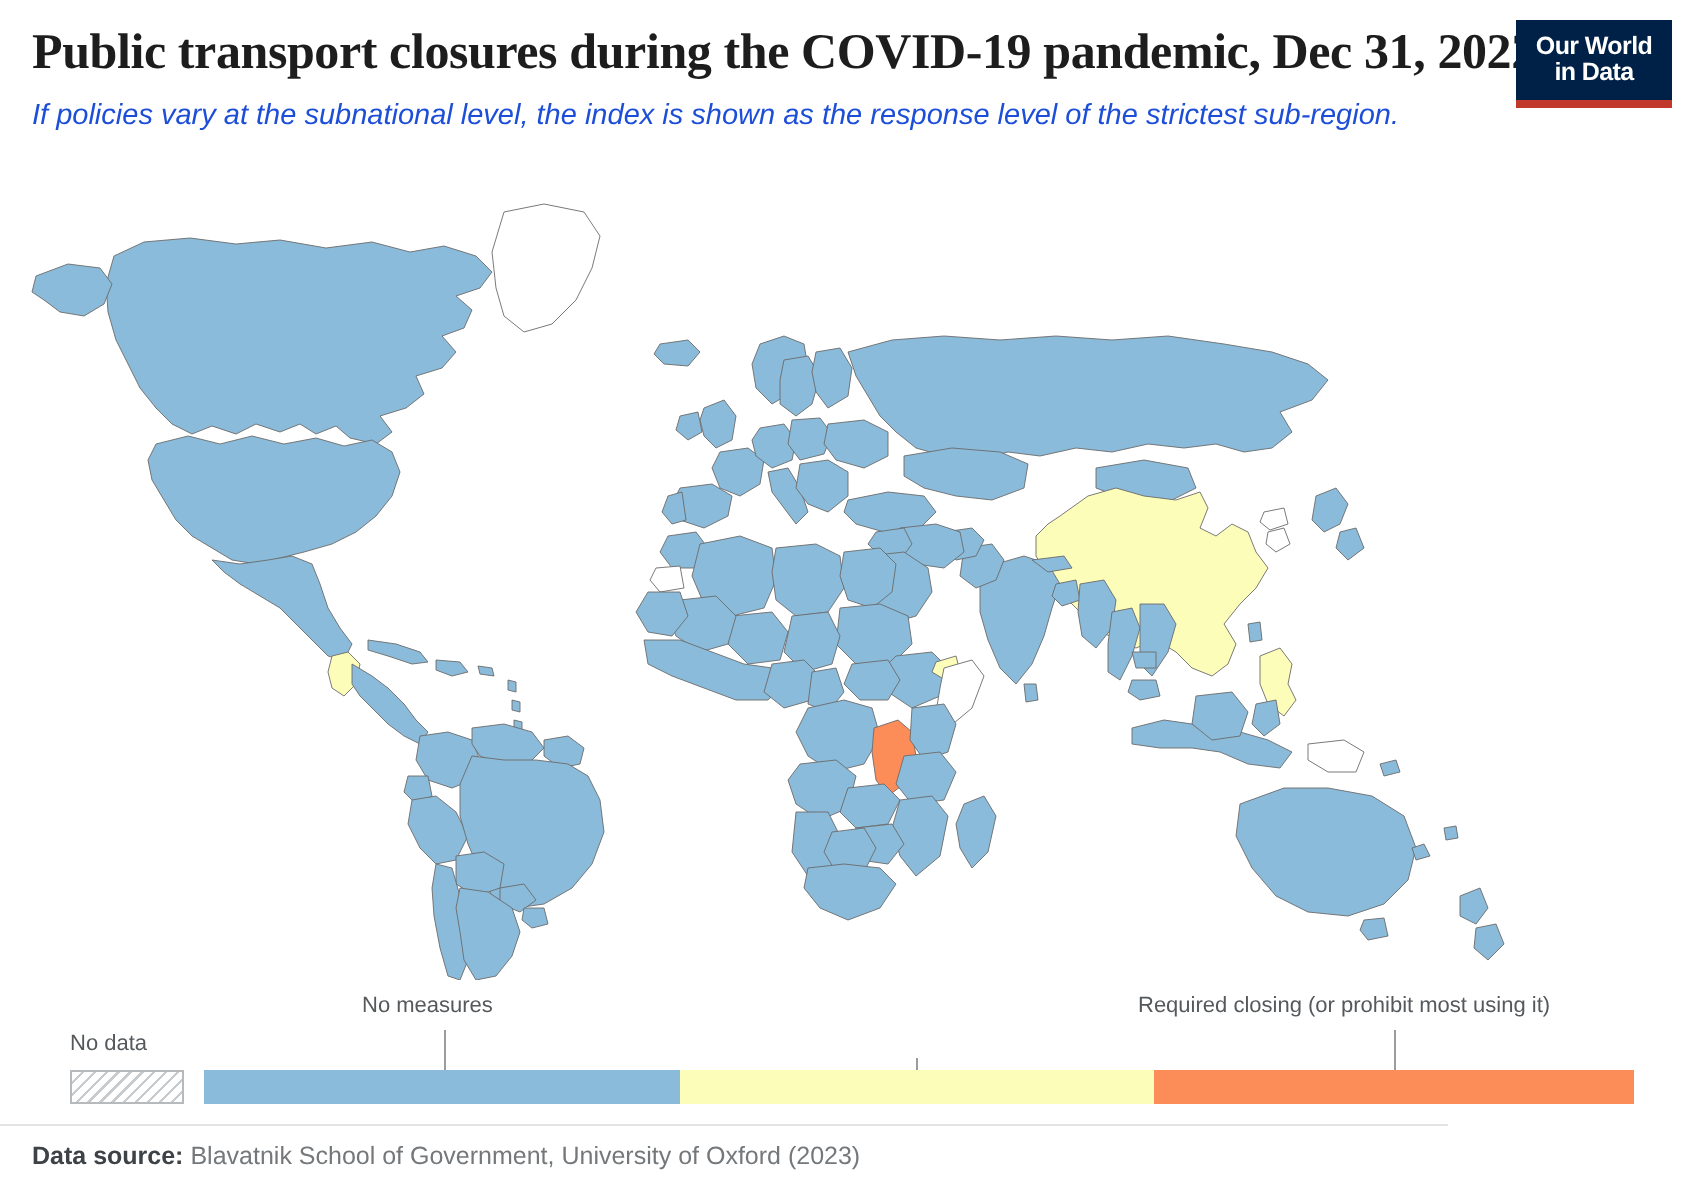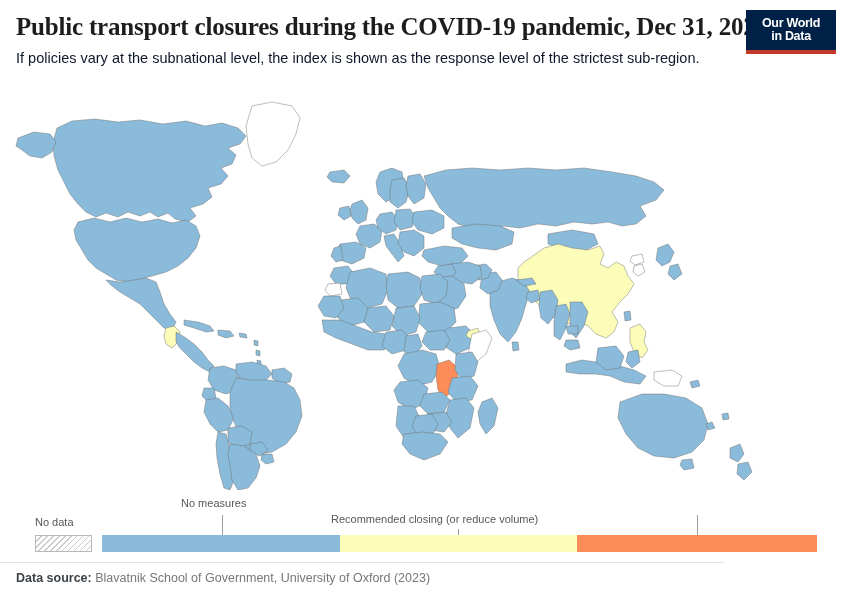--- a/index.html
+++ b/index.html
@@ -50,7 +50,7 @@
     position: absolute;
     right: 14px;
     top: 10px;
-    width: 90px;
+    width: 78px;
     height: 44px;
     background: #002147;
     border-bottom: 4px solid #c0392b;

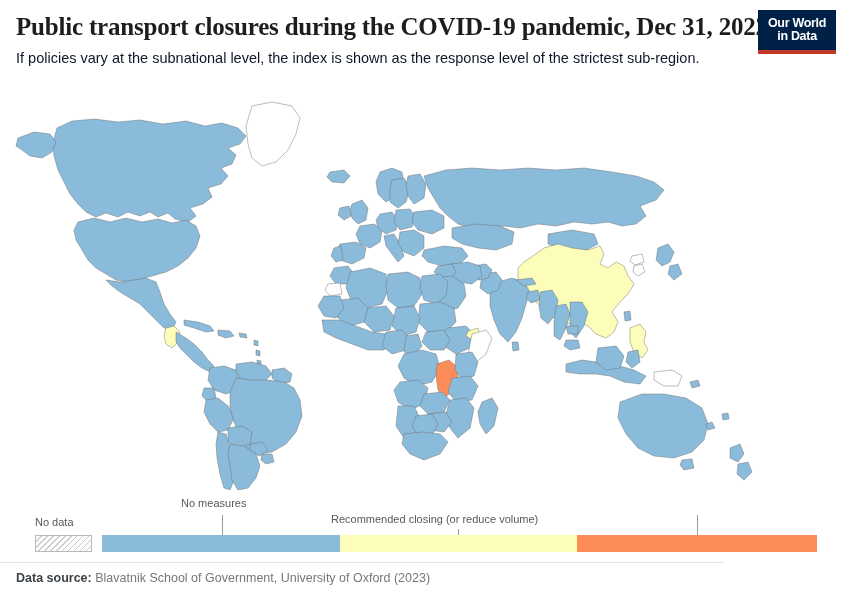--- a/index.html
+++ b/index.html
@@ -39,10 +39,11 @@
     font-family: "Liberation Sans", sans-serif;
     font-size: 14.5px;
     font-weight: normal;
-    color: #0f172a;
+    color: #1d4ed8;
     line-height: 20px;
     margin: 6px 0 0 0;
     white-space: nowrap;
+    font-style: italic;
   }
 
   

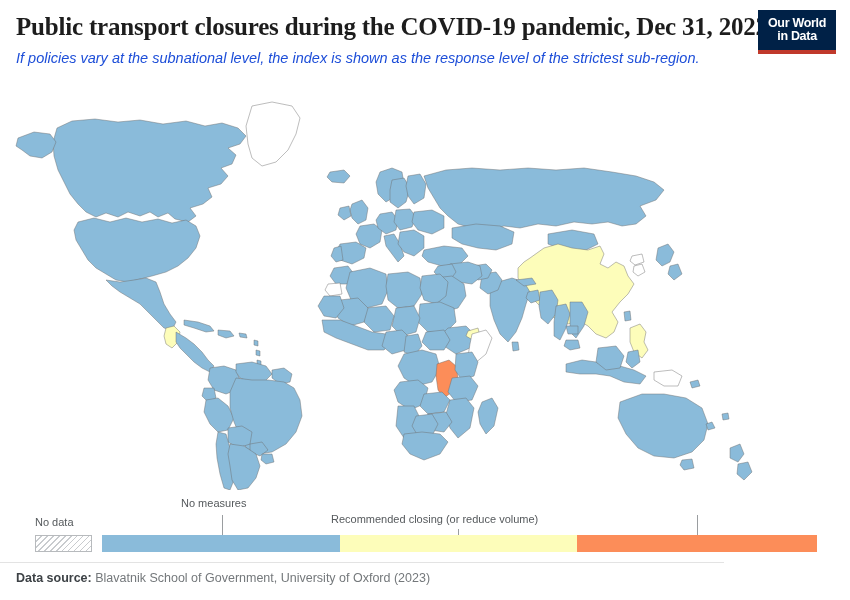--- a/index.html
+++ b/index.html
@@ -351,6 +351,7 @@
   <div class="legend-label" id="label-recommend">Recommended closing (or reduce volume)</div>
   <div class="legend-tick" id="tick-recommend"></div>
 
+  <div class="legend-label" id="label-required">Required closing (or prohibit most using it)</div>
   <div class="legend-tick" id="tick-required"></div>
 
   <div id="color-bar">

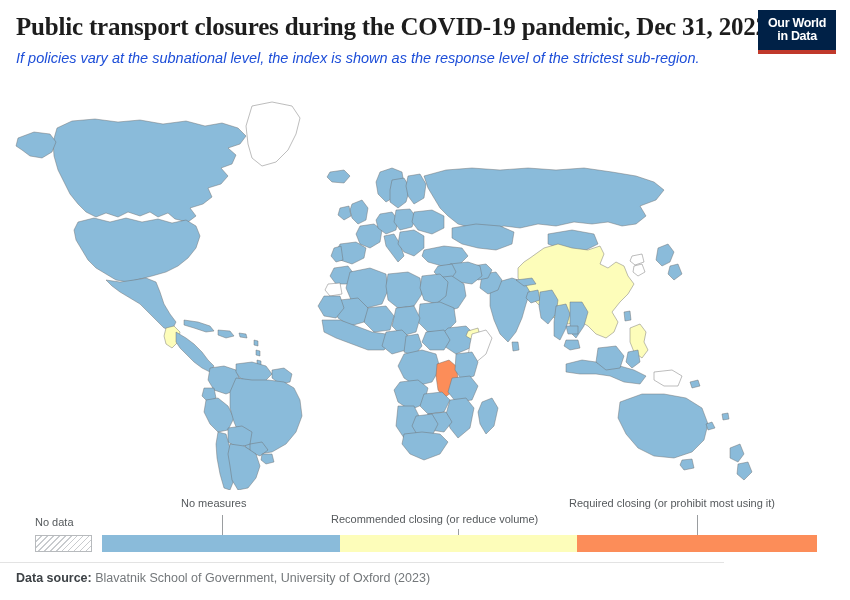--- a/index.html
+++ b/index.html
@@ -348,7 +348,6 @@
   <div class="legend-label" id="label-none">No measures</div>
   <div class="legend-tick" id="tick-none"></div>
 
-  <div class="legend-label" id="label-recommend">Recommended closing (or reduce volume)</div>
   <div class="legend-tick" id="tick-recommend"></div>
 
   <div class="legend-label" id="label-required">Required closing (or prohibit most using it)</div>

